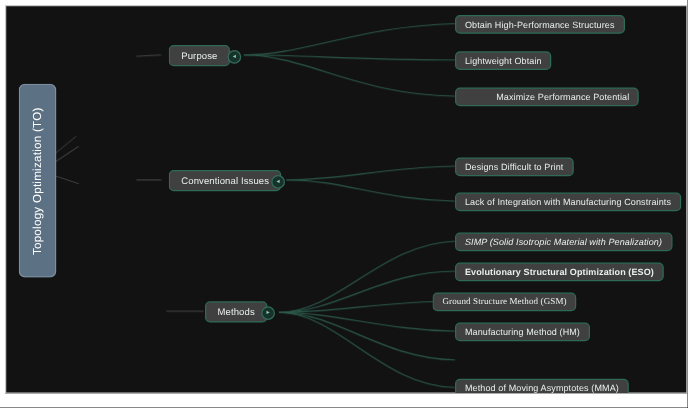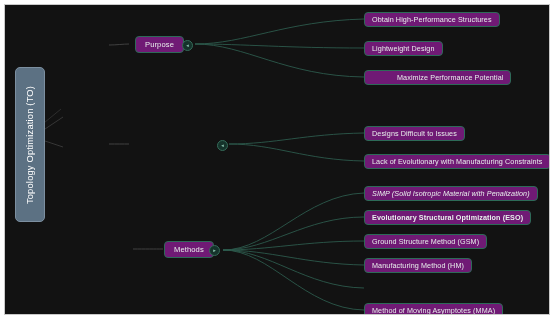--- a/index.html
+++ b/index.html
@@ -22,7 +22,7 @@
   .node{
     position:absolute;
     box-sizing:border-box;
-    background:#701a75;
+    background:#404040;
     border:1px solid #2d6a57;
     border-radius:4px;
     color:#e8efec;

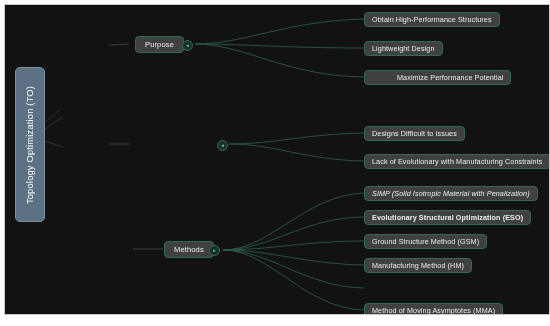--- a/index.html
+++ b/index.html
@@ -121,7 +121,7 @@
     <span>Obtain High-Performance Structures</span>
   </div>
   <div class="node" style="left:359px;top:36px;">
-    <span>Lightweight Design</span>
+    <span>Lightweight Obtain</span>
   </div>
   <div class="node" style="left:359px;top:65px;padding-left:32px;">
     <span>Maximize Performance Potential</span>

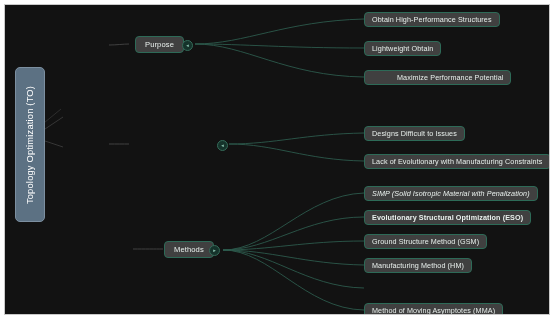--- a/index.html
+++ b/index.html
@@ -128,7 +128,7 @@
   </div>
 
   <div class="node" style="left:359px;top:121px;">
-    <span>Designs Difficult to Issues</span>
+    <span>Designs Difficult to Print</span>
   </div>
   <div class="node" style="left:359px;top:149px;">
     <span>Lack of Evolutionary with Manufacturing Constraints</span>

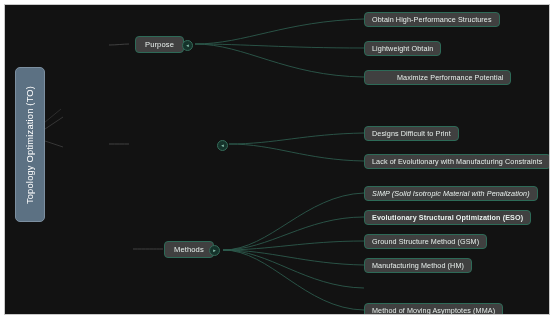--- a/index.html
+++ b/index.html
@@ -106,6 +106,9 @@
     <span>◂</span>
   </div>
 
+  <div class="node branch" style="left:130px;top:131px;">
+    <span>Conventional Issues</span>
+  </div>
   <div class="toggle" style="left:212px;top:135px;">
     <span>◂</span>
   </div>

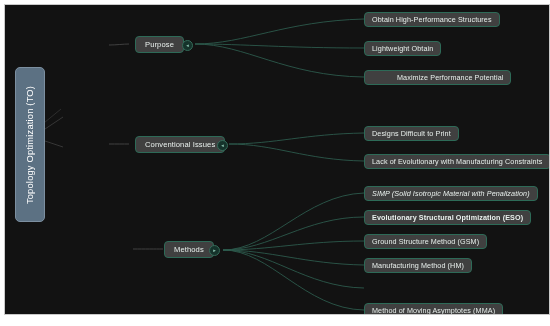--- a/index.html
+++ b/index.html
@@ -134,7 +134,7 @@
     <span>Designs Difficult to Print</span>
   </div>
   <div class="node" style="left:359px;top:149px;">
-    <span>Lack of Evolutionary with Manufacturing Constraints</span>
+    <span>Lack of Integration with Manufacturing Constraints</span>
   </div>
 
   <div class="node" style="left:359px;top:181px;font-style:italic;">

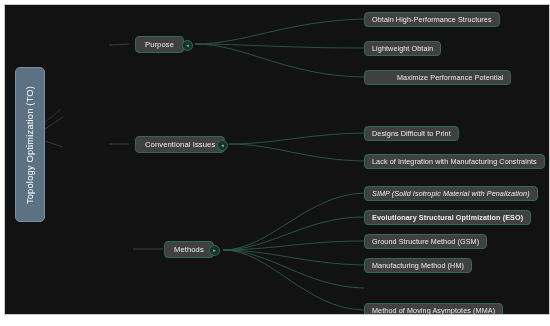--- a/index.html
+++ b/index.html
@@ -143,7 +143,7 @@
   <div class="node" style="left:359px;top:205px;font-weight:bold;">
     <span>Evolutionary Structural Optimization (ESO)</span>
   </div>
-  <div class="node" style="left:359px;top:229px;">
+  <div class="node" style="left:341px;top:229px;font-family:Liberation Serif, serif;">
     <span>Ground Structure Method (GSM)</span>
   </div>
   <div class="node" style="left:359px;top:253px;">

